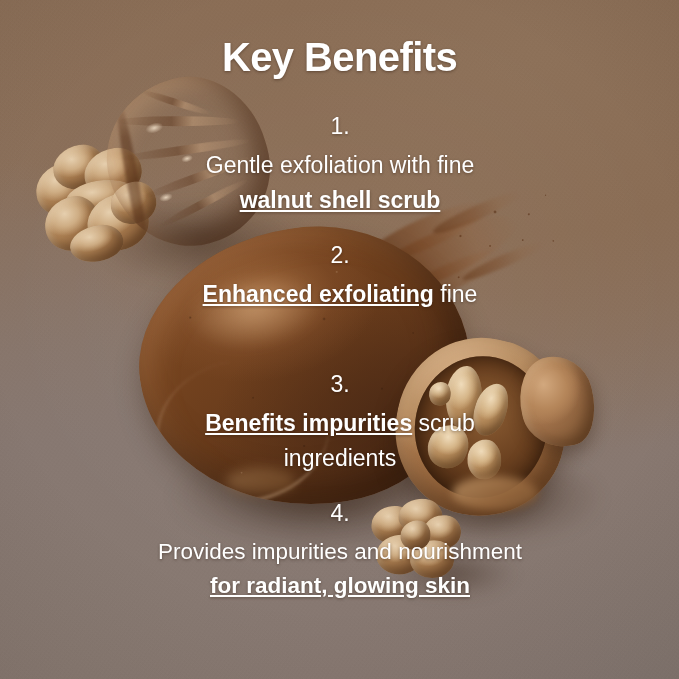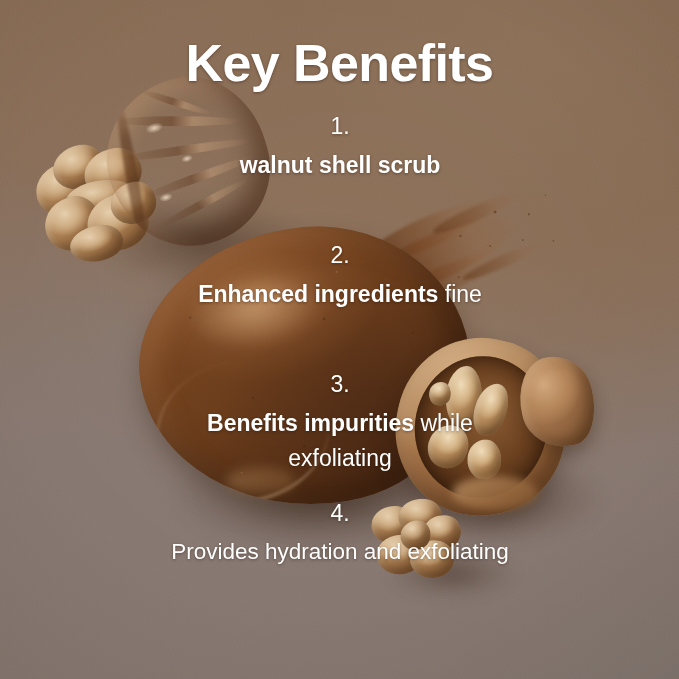--- a/index.html
+++ b/index.html
@@ -254,7 +254,7 @@
     position: absolute;
     left: 0; right: 0;
     top: 36px;
-    font-size: 52px;
+    font-size: 40px;
     font-weight: 700;
     letter-spacing: -0.6px;
     line-height: 1.05;

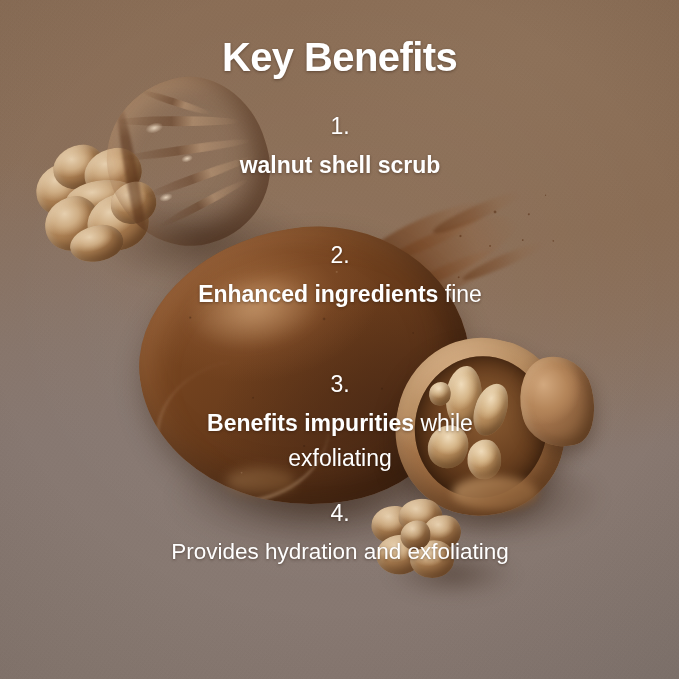--- a/index.html
+++ b/index.html
@@ -368,6 +368,7 @@
 
     <div class="benefit" id="benefit-1">
       <div class="benefit-num">1.</div>
+      <div class="benefit-line">Gentle exfoliation with fine</div>
       <div class="benefit-line"><b>walnut shell scrub</b></div>
     </div>
 

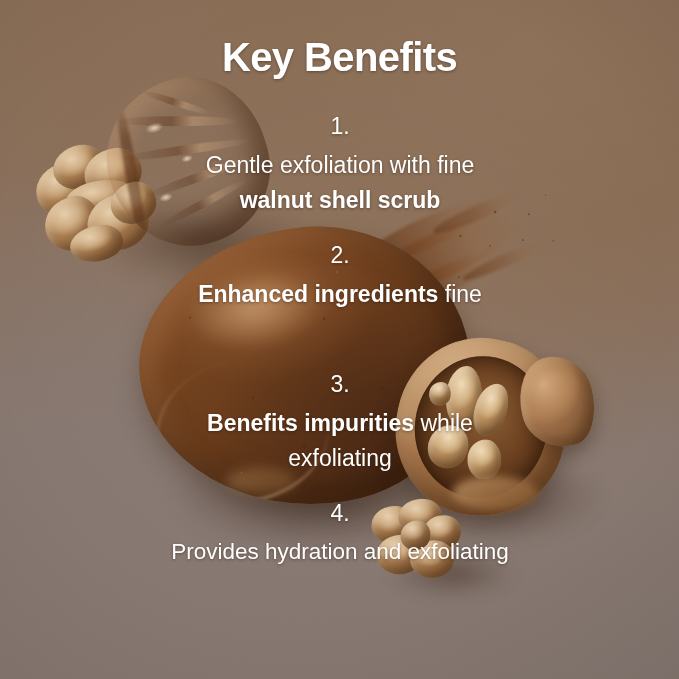--- a/index.html
+++ b/index.html
@@ -276,7 +276,7 @@
     line-height: 1.52;
     white-space: nowrap;
   }
-  .benefit-line b { font-weight: 700; }
+  .benefit-line b { font-weight: 700; text-decoration: underline; }
 
   #benefit-1 { top: 112px; }
   #benefit-2 { top: 241px; }

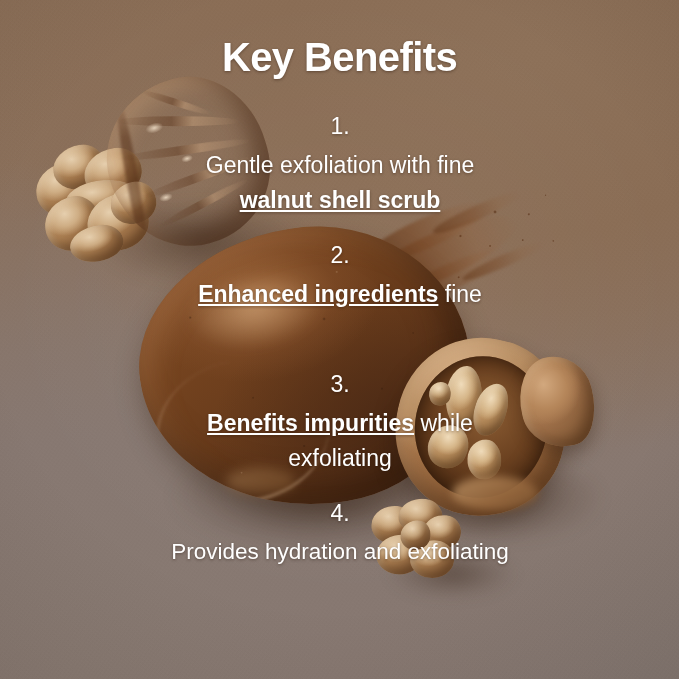--- a/index.html
+++ b/index.html
@@ -374,7 +374,7 @@
 
     <div class="benefit" id="benefit-2">
       <div class="benefit-num">2.</div>
-      <div class="benefit-line"><b>Enhanced ingredients</b><span> fine</span></div>
+      <div class="benefit-line"><b>Enhanced exfoliating</b><span> fine</span></div>
     </div>
 
     <div class="benefit" id="benefit-3">

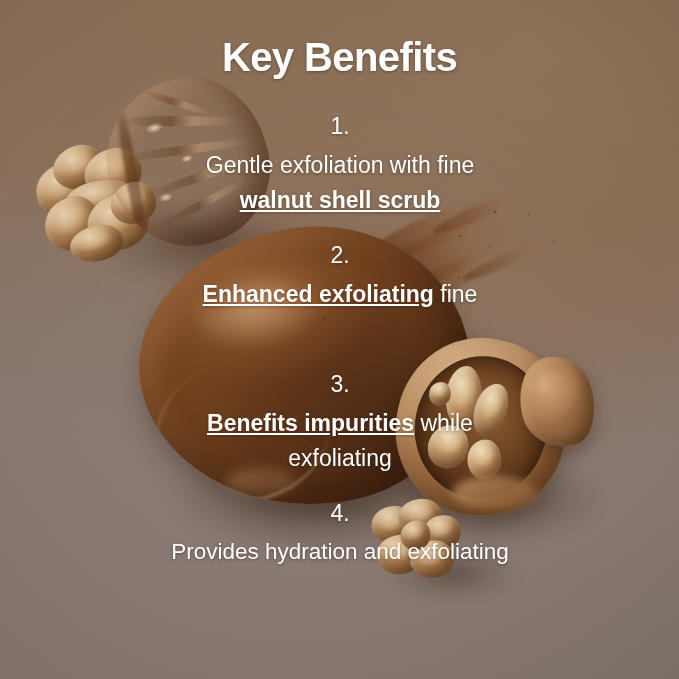--- a/index.html
+++ b/index.html
@@ -379,7 +379,7 @@
 
     <div class="benefit" id="benefit-3">
       <div class="benefit-num">3.</div>
-      <div class="benefit-line"><b>Benefits impurities</b><span> while</span></div>
+      <div class="benefit-line"><b>Benefits impurities</b><span> scrub</span></div>
       <div class="benefit-line">exfoliating</div>
     </div>
 

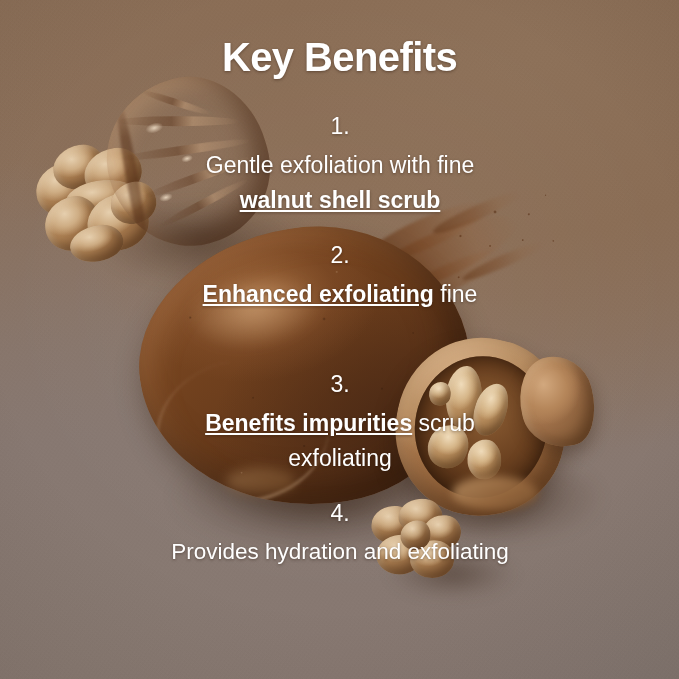--- a/index.html
+++ b/index.html
@@ -380,7 +380,7 @@
     <div class="benefit" id="benefit-3">
       <div class="benefit-num">3.</div>
       <div class="benefit-line"><b>Benefits impurities</b><span> scrub</span></div>
-      <div class="benefit-line">exfoliating</div>
+      <div class="benefit-line">ingredients</div>
     </div>
 
     <div class="benefit" id="benefit-4">

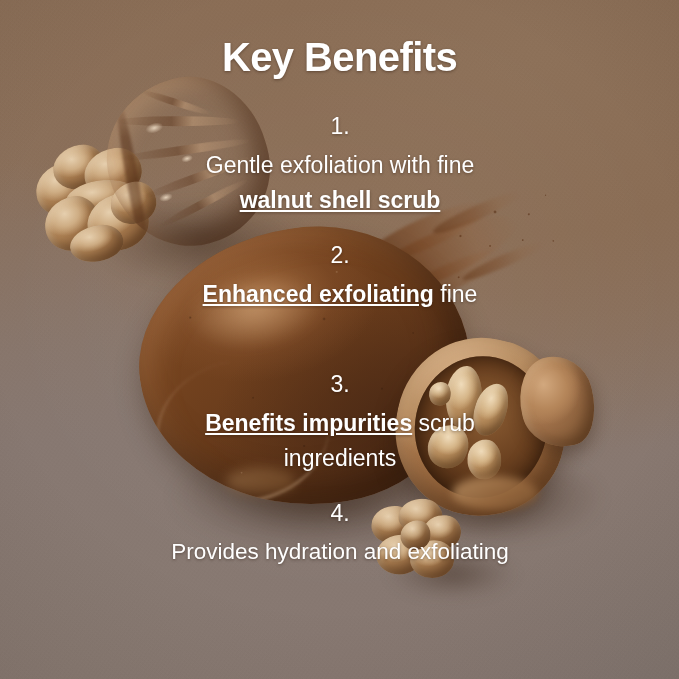--- a/index.html
+++ b/index.html
@@ -385,7 +385,7 @@
 
     <div class="benefit" id="benefit-4">
       <div class="benefit-num">4.</div>
-      <div class="benefit-line">Provides hydration and exfoliating</div>
+      <div class="benefit-line">Provides impurities and nourishment</div>
     </div>
 
   </div>

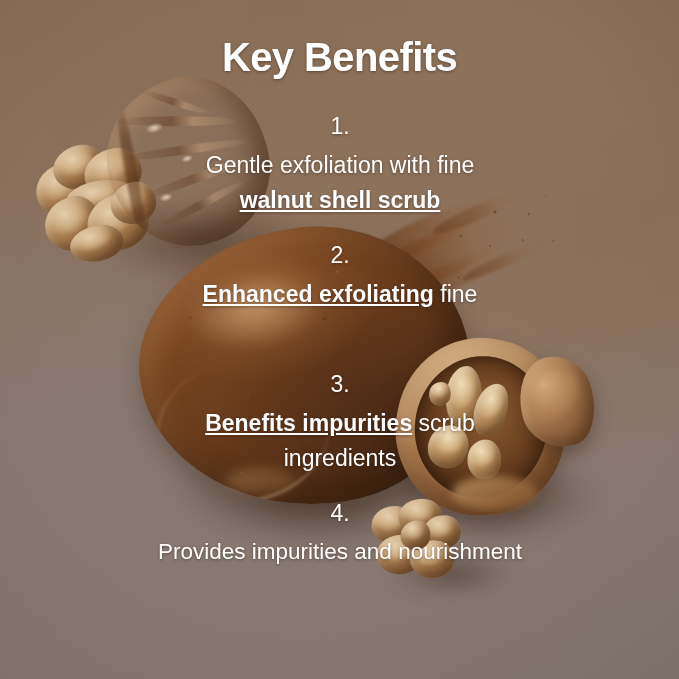--- a/index.html
+++ b/index.html
@@ -386,6 +386,7 @@
     <div class="benefit" id="benefit-4">
       <div class="benefit-num">4.</div>
       <div class="benefit-line">Provides impurities and nourishment</div>
+      <div class="benefit-line"><b>for radiant, glowing skin</b></div>
     </div>
 
   </div>

